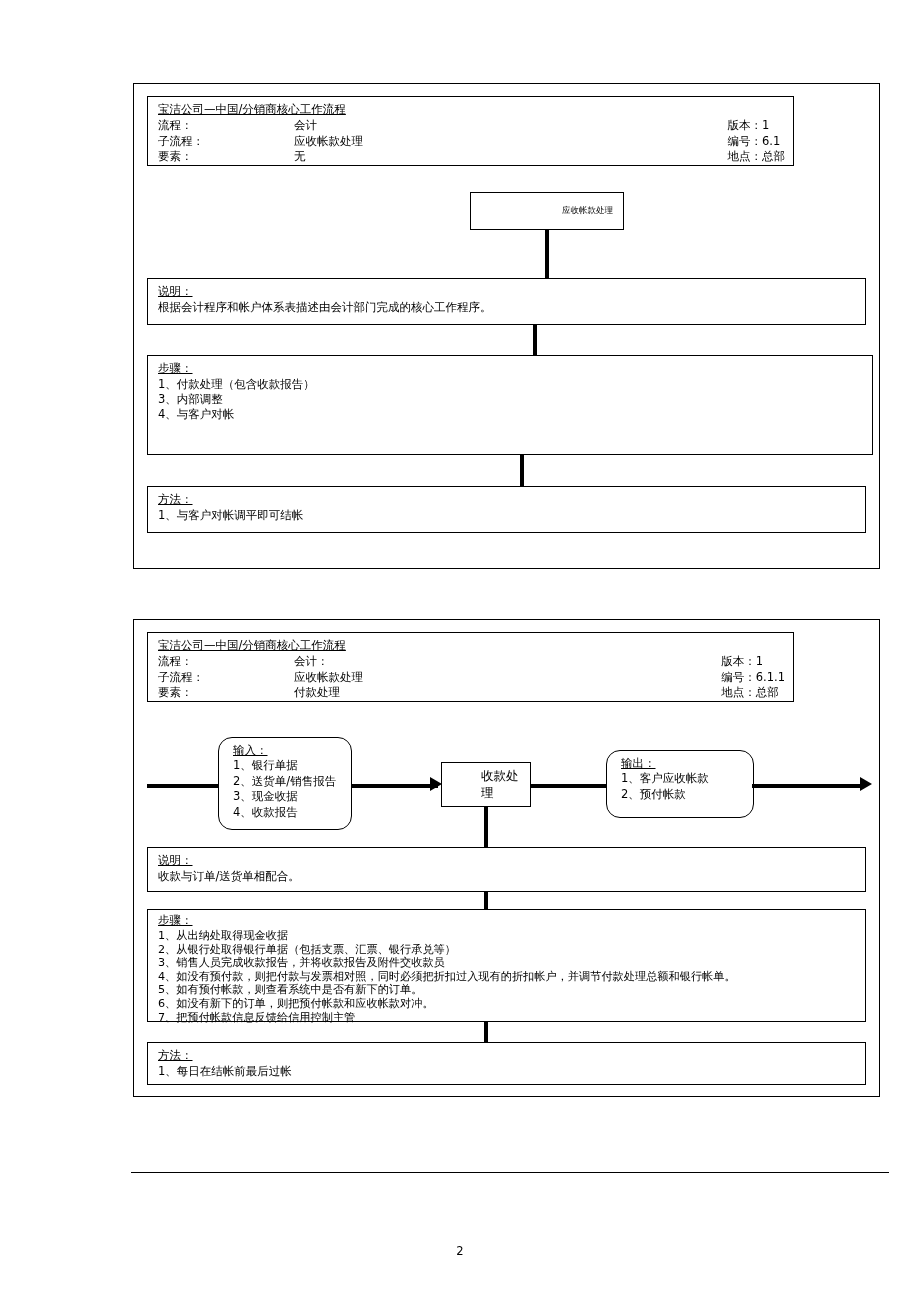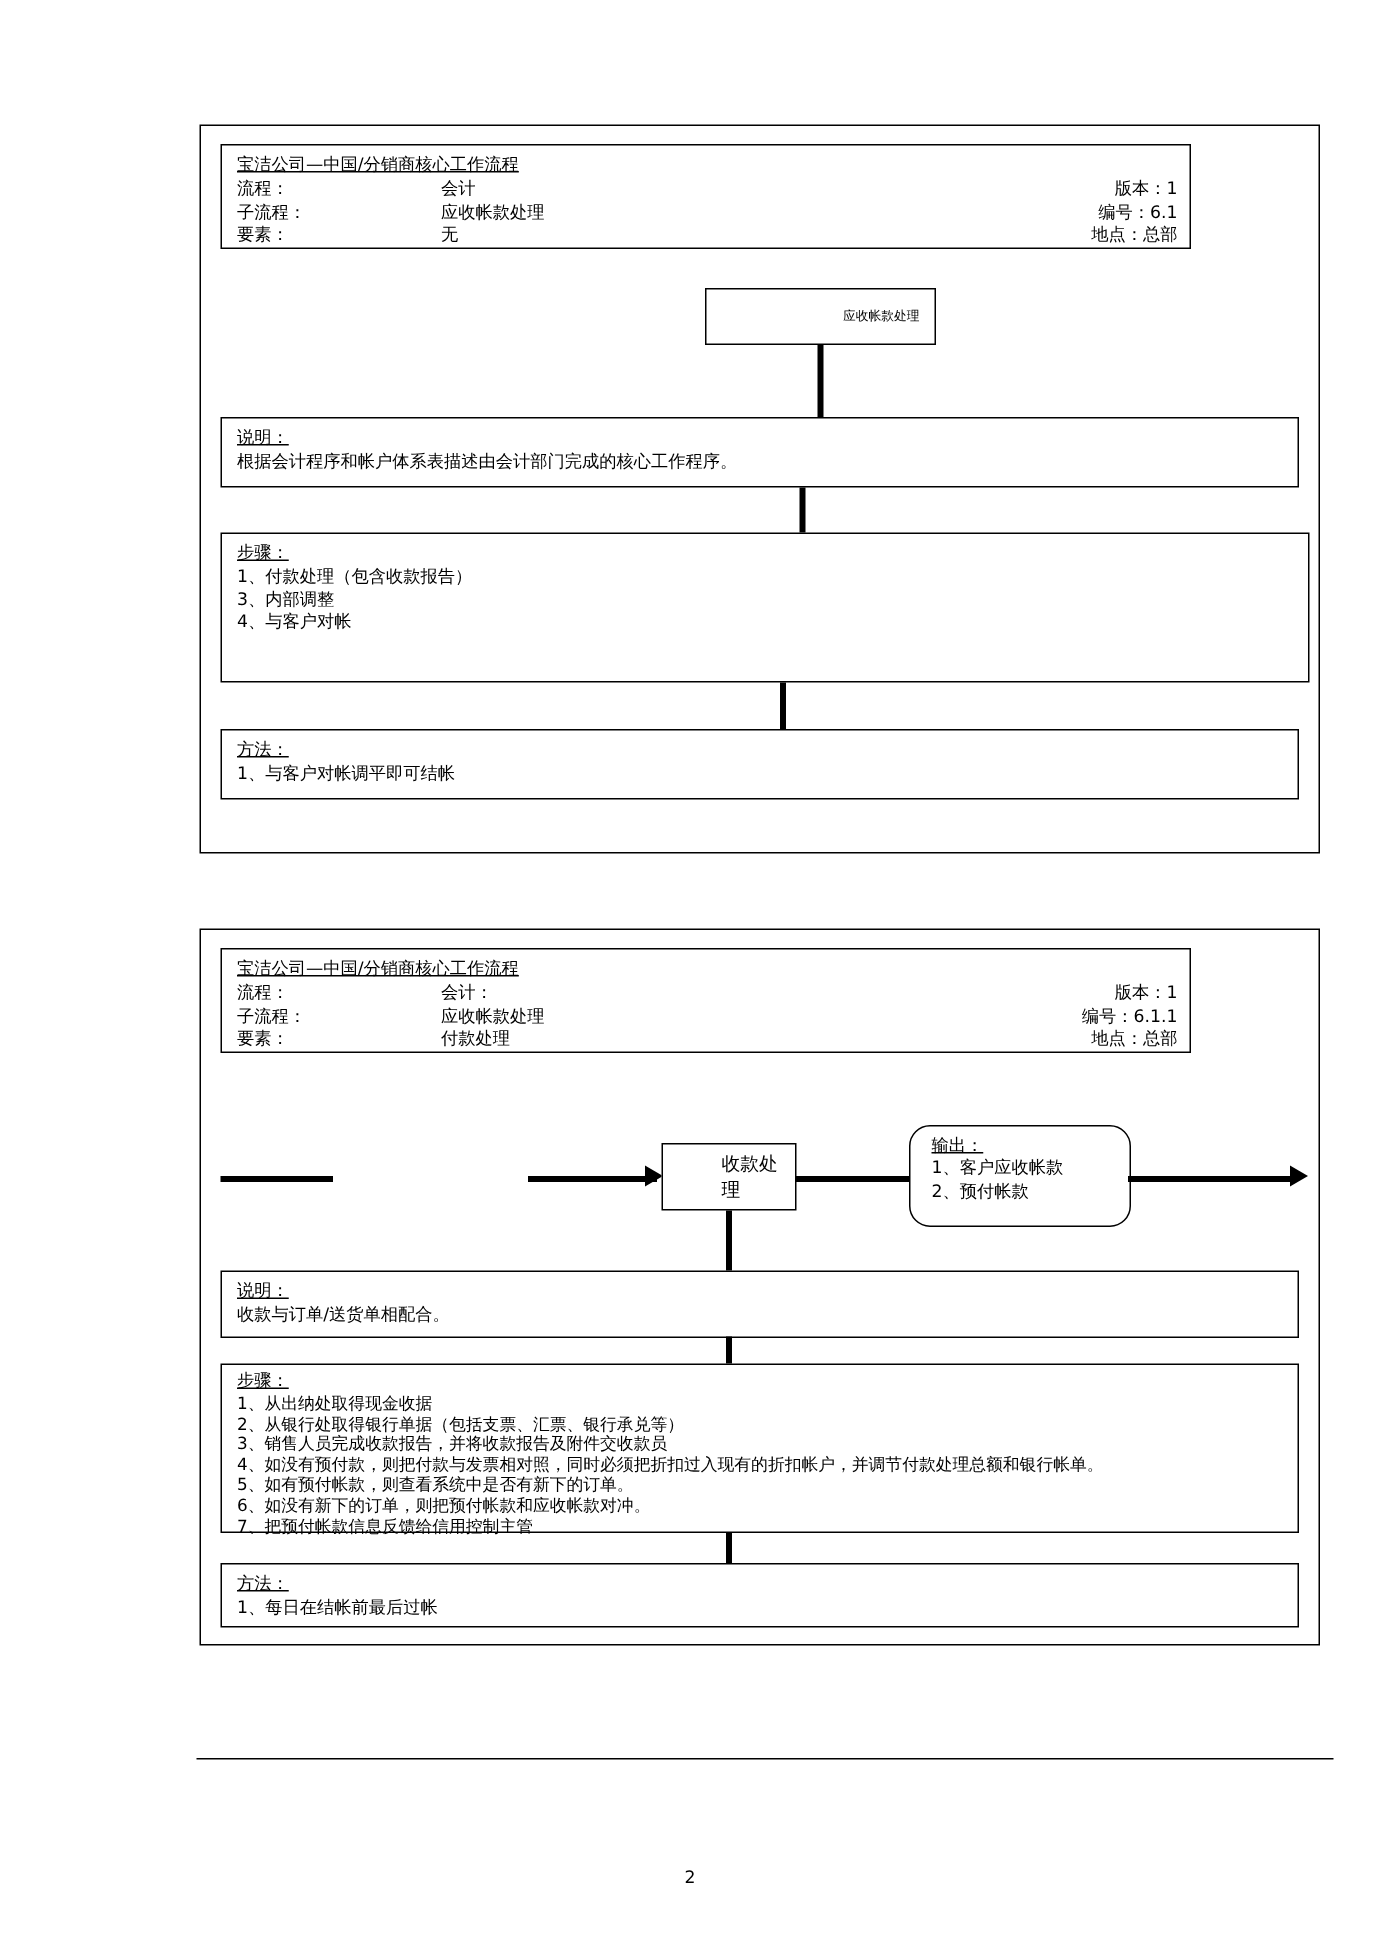--- a/index.html
+++ b/index.html
@@ -73,7 +73,7 @@
     position: absolute;
     right: 8px;
     top: 21px;
-    text-align: right;
+    text-align: left;
   }
   .hdr-meta .m-row {
     height: 15.5px;

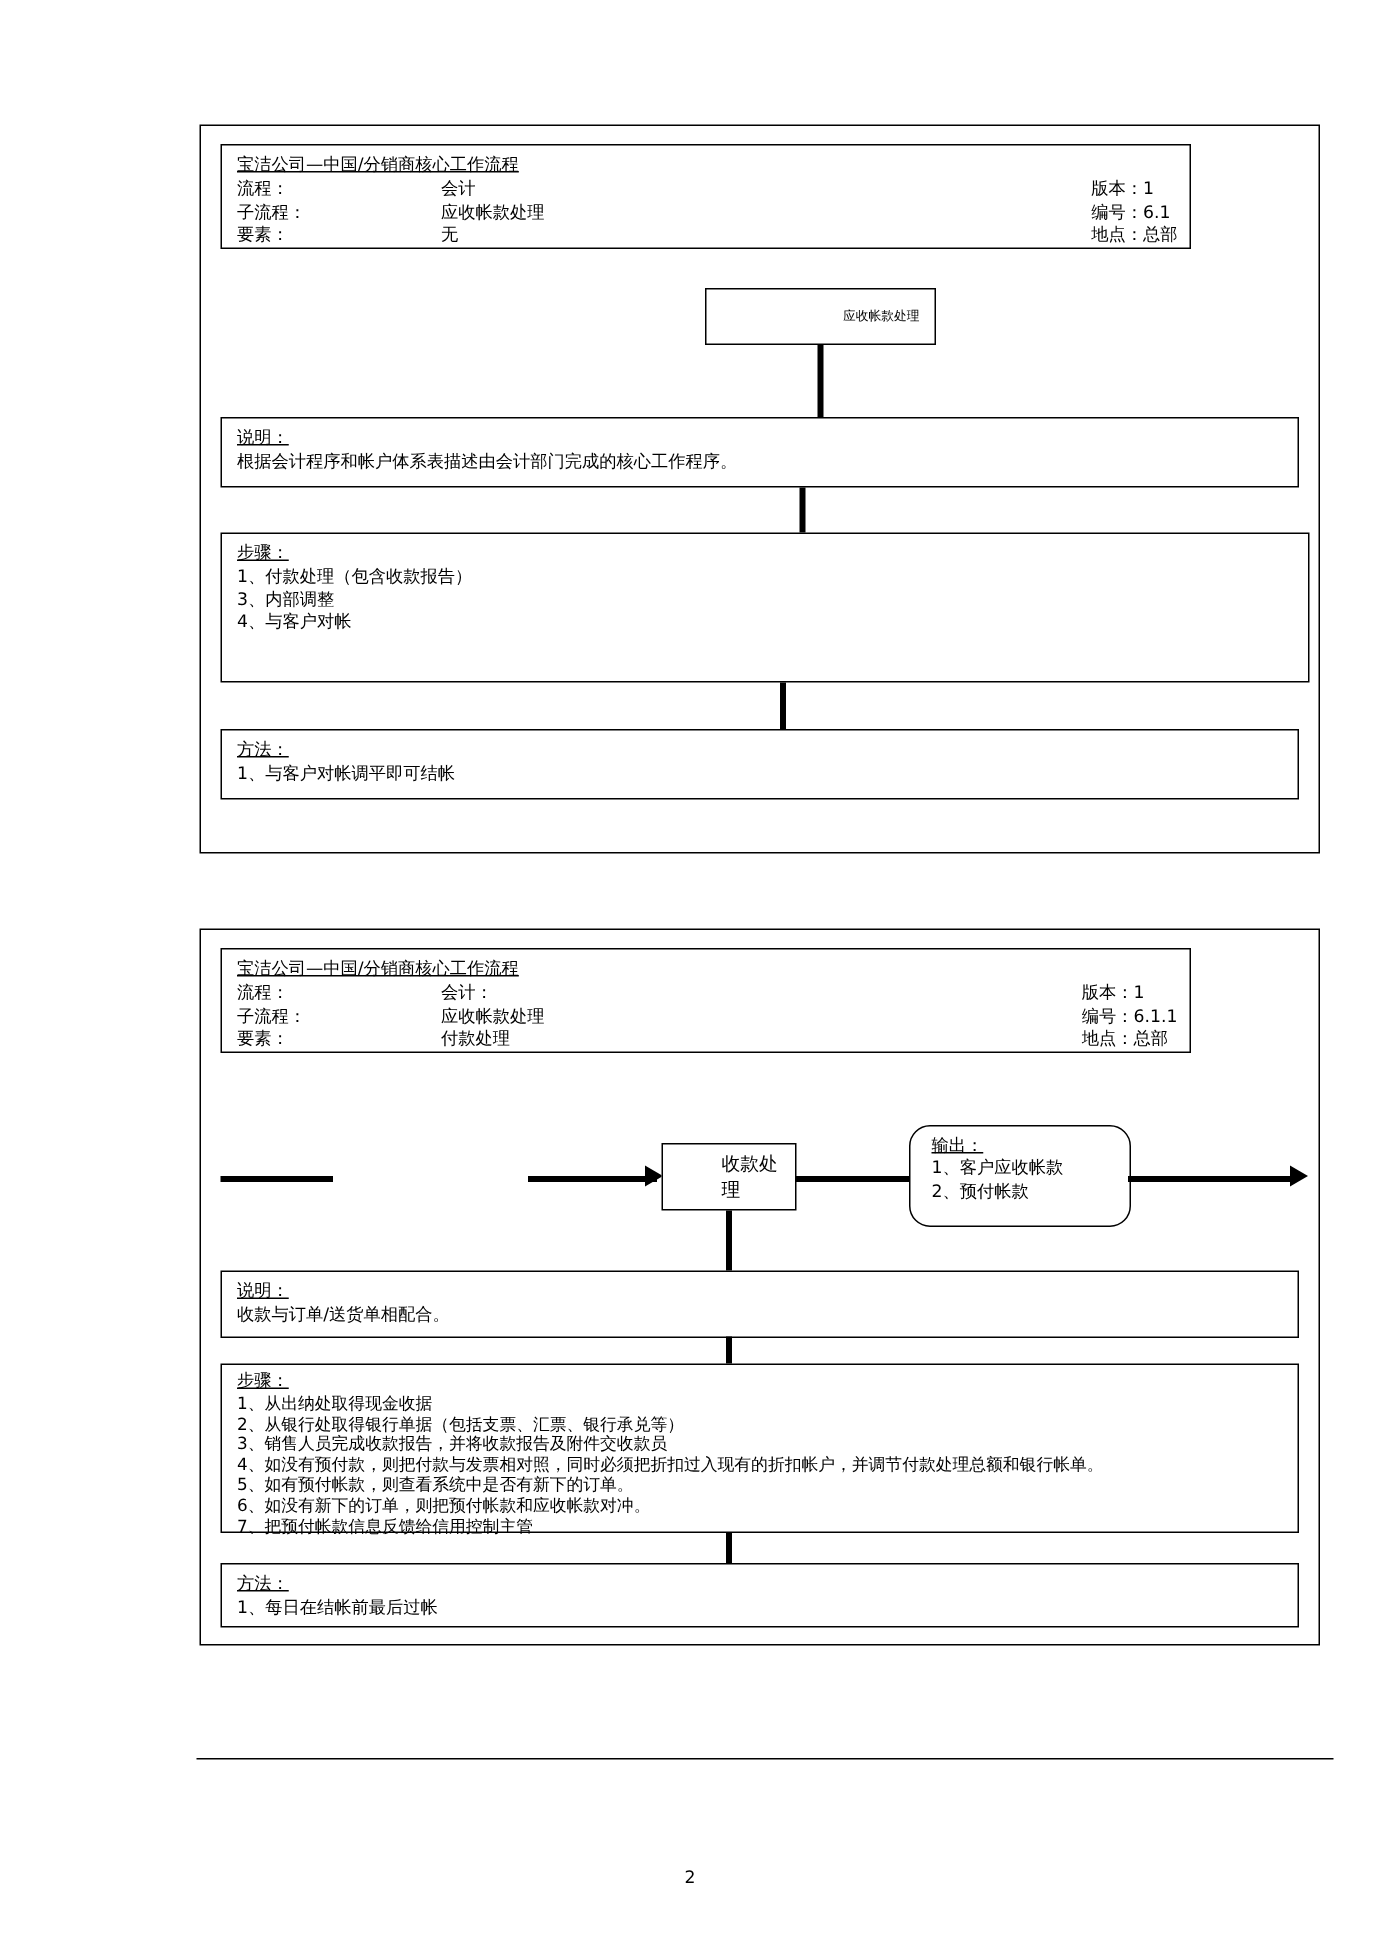--- a/index.html
+++ b/index.html
@@ -281,6 +281,15 @@
 
     <div class="hline" style="left:13px; top:164px; width:75px;"></div>
 
+    <div class="io-box" style="left:84px; top:117px; width:134px; height:93px;">
+      <span class="io-title">输入：</span>
+      <div class="io-body">
+        <div class="li">1、银行单据</div>
+        <div class="li">2、送货单/销售报告</div>
+        <div class="li">3、现金收据</div>
+        <div class="li">4、收款报告</div>
+      </div>
+    </div>
 
     <div class="hline" style="left:218px; top:164px; width:86px;"></div>
     <div class="arrow-right" style="left:296px; top:157px;"></div>

